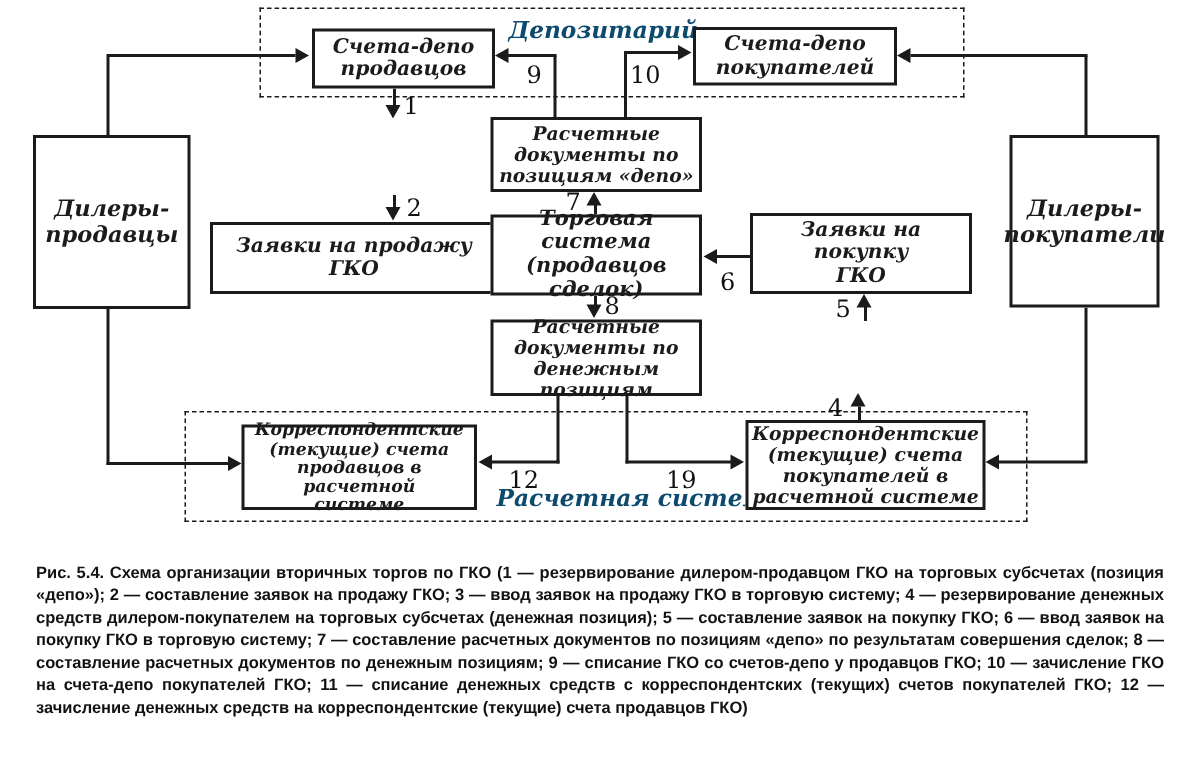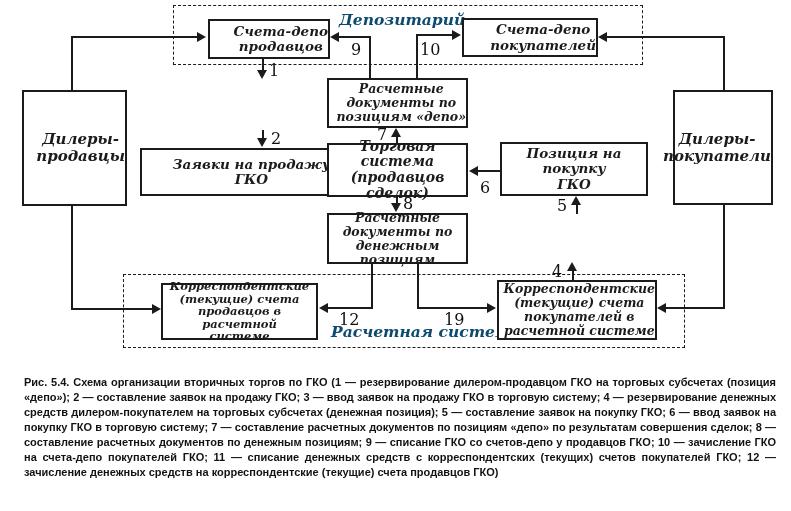--- a/index.html
+++ b/index.html
@@ -10,7 +10,7 @@
   .grp-label{position:absolute;font-style:italic;font-weight:bold;font-size:15.5px;
              color:#0c4a6e;background:#ffffff;padding:0 3px;white-space:nowrap;}
   .box{position:absolute;border:2.5px solid #1b1b1b;background:#ffffff;
-       display:flex;align-items:center;justify-content:flex-end;text-align:center;
+       display:flex;align-items:center;justify-content:center;text-align:center;
        font-style:italic;font-weight:bold;line-height:1.12;box-sizing:border-box;}
   .bt{white-space:pre-line;}
   .f15{font-size:15px;}

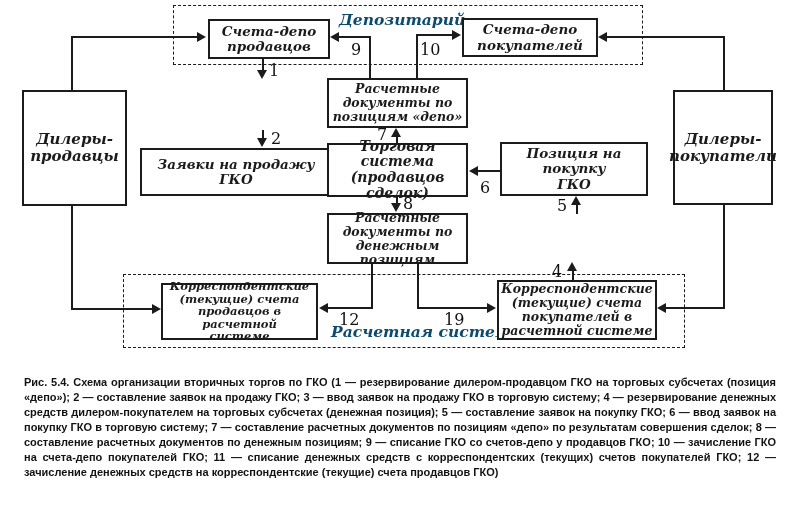--- a/index.html
+++ b/index.html
@@ -133,7 +133,7 @@
 сделок)</span>
     </div>
     <div class="box f135" style="left:500px;top:142px;width:148px;height:54px">
-      <span class="bt">Позиция на покупку
+      <span class="bt">Заявки на покупку
 ГКО</span>
     </div>
     <div class="box f125" style="left:327px;top:213px;width:141px;height:51px">

